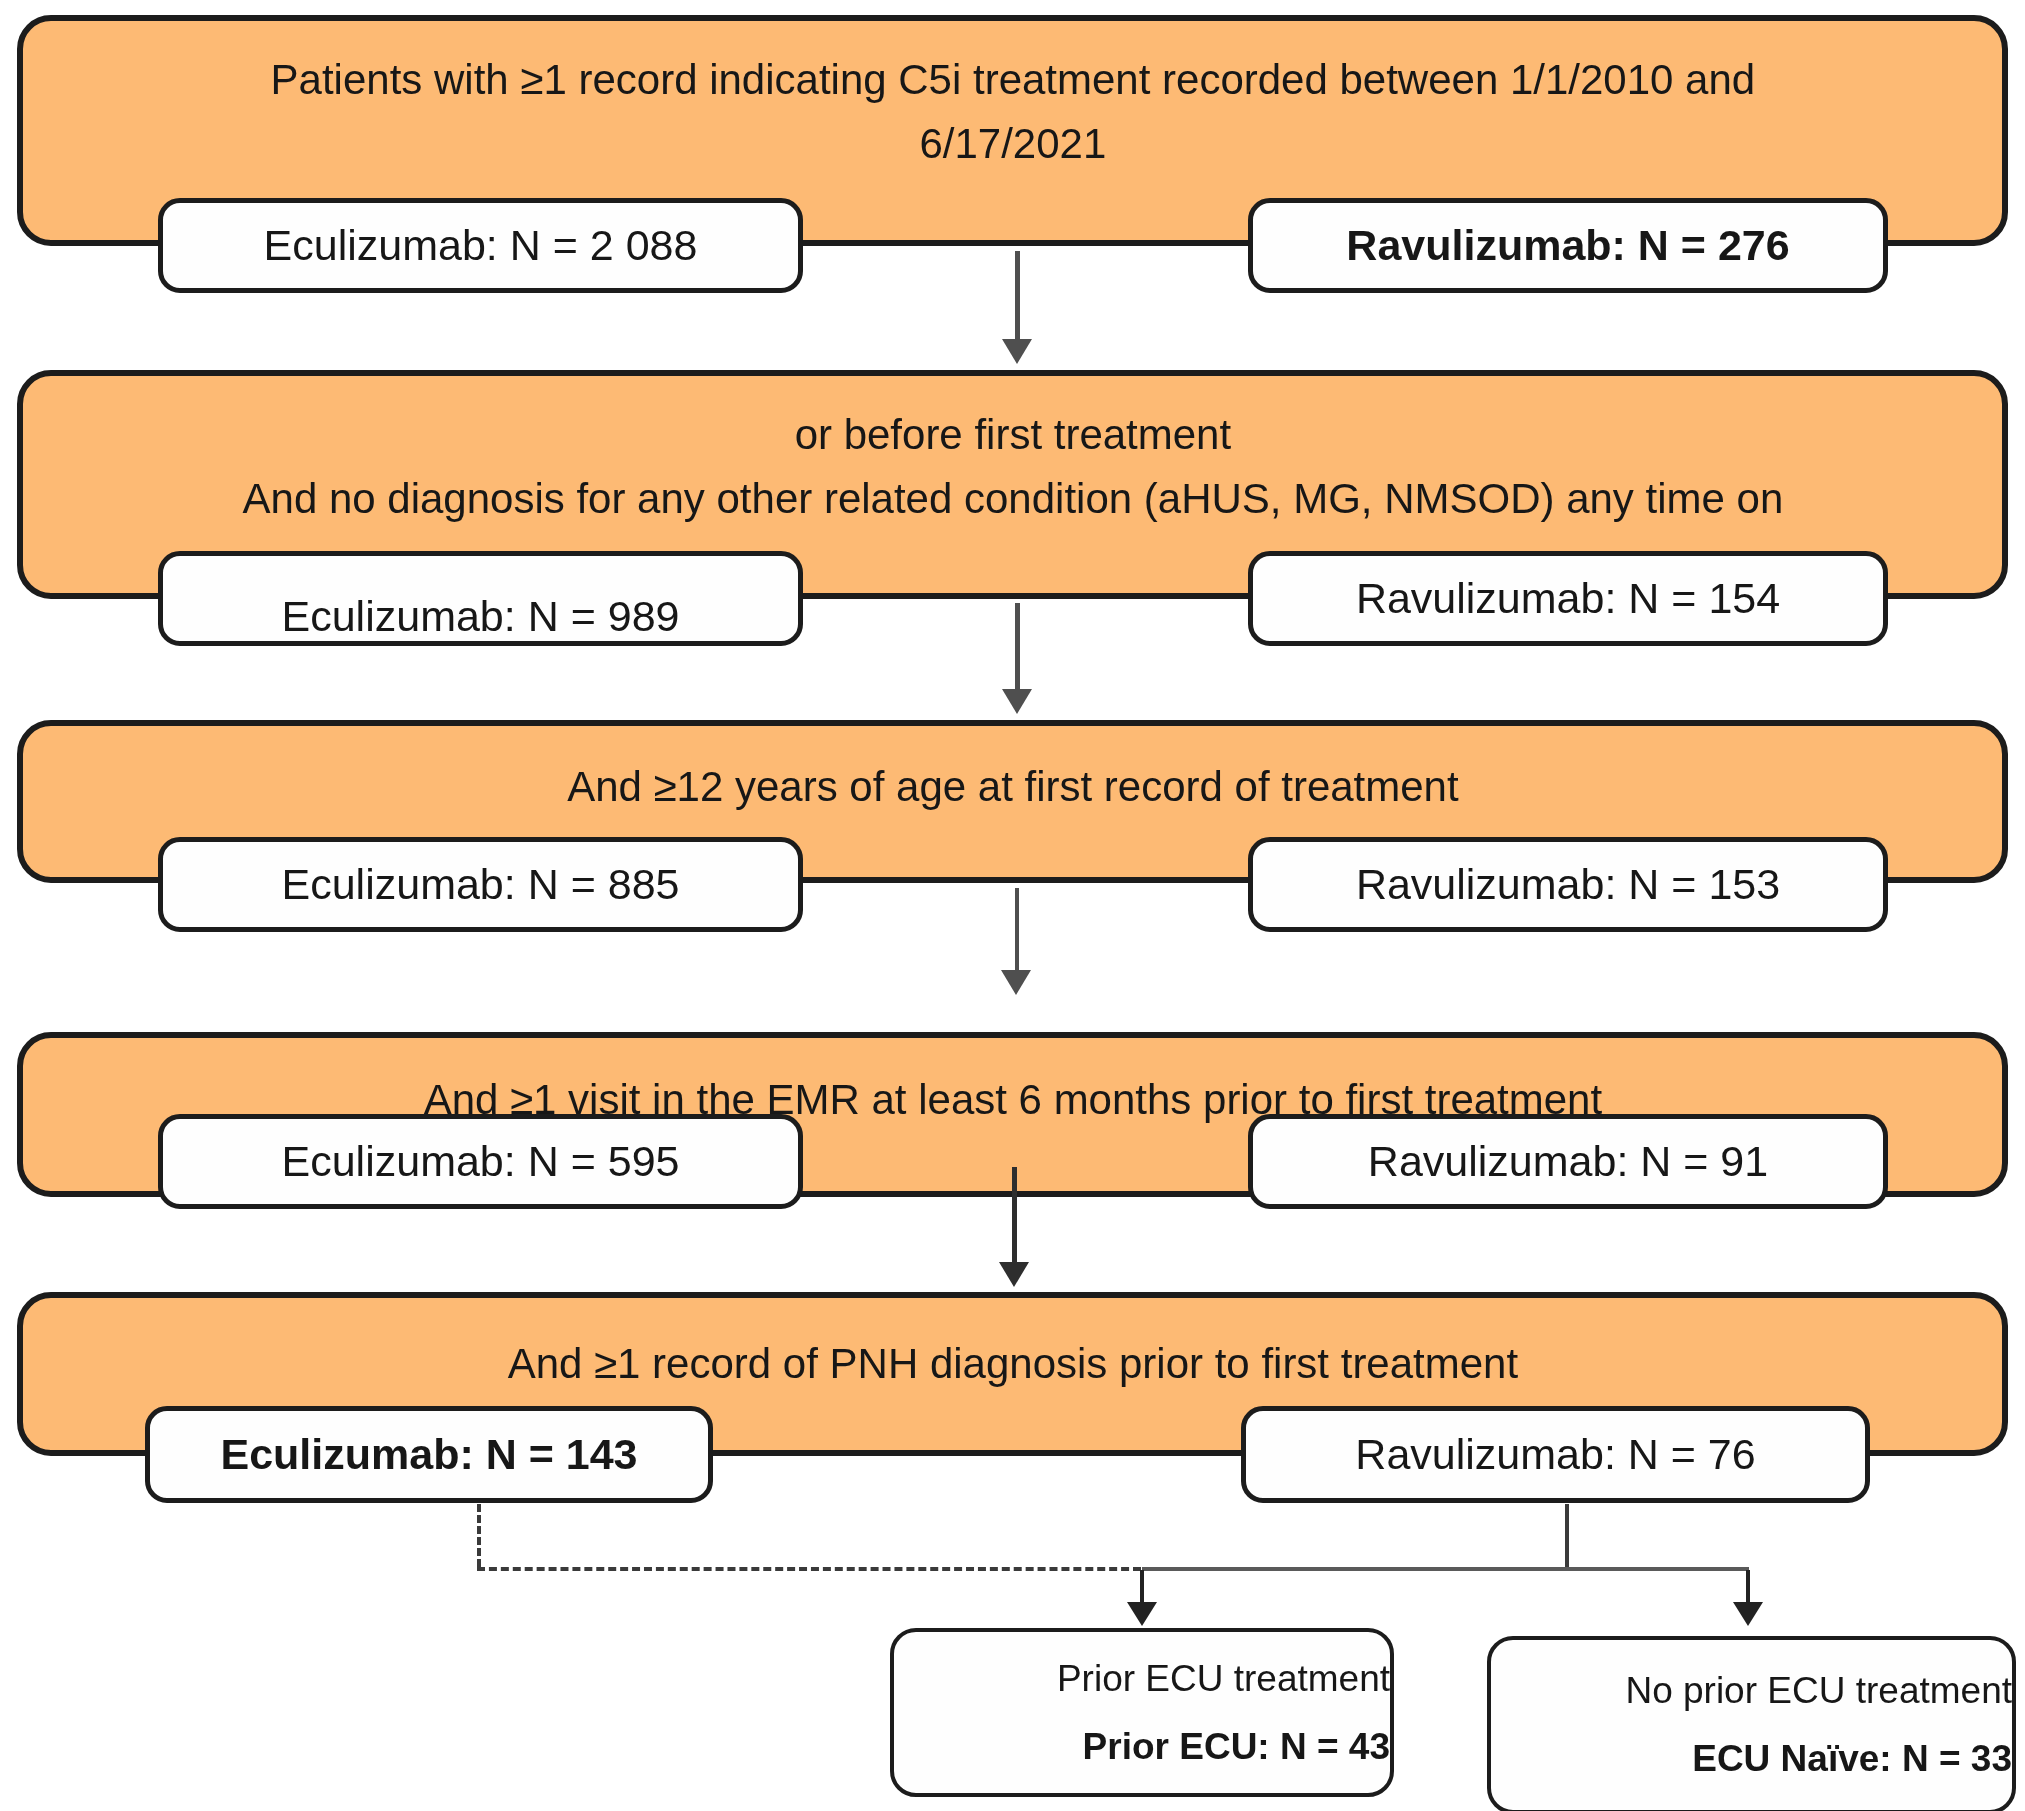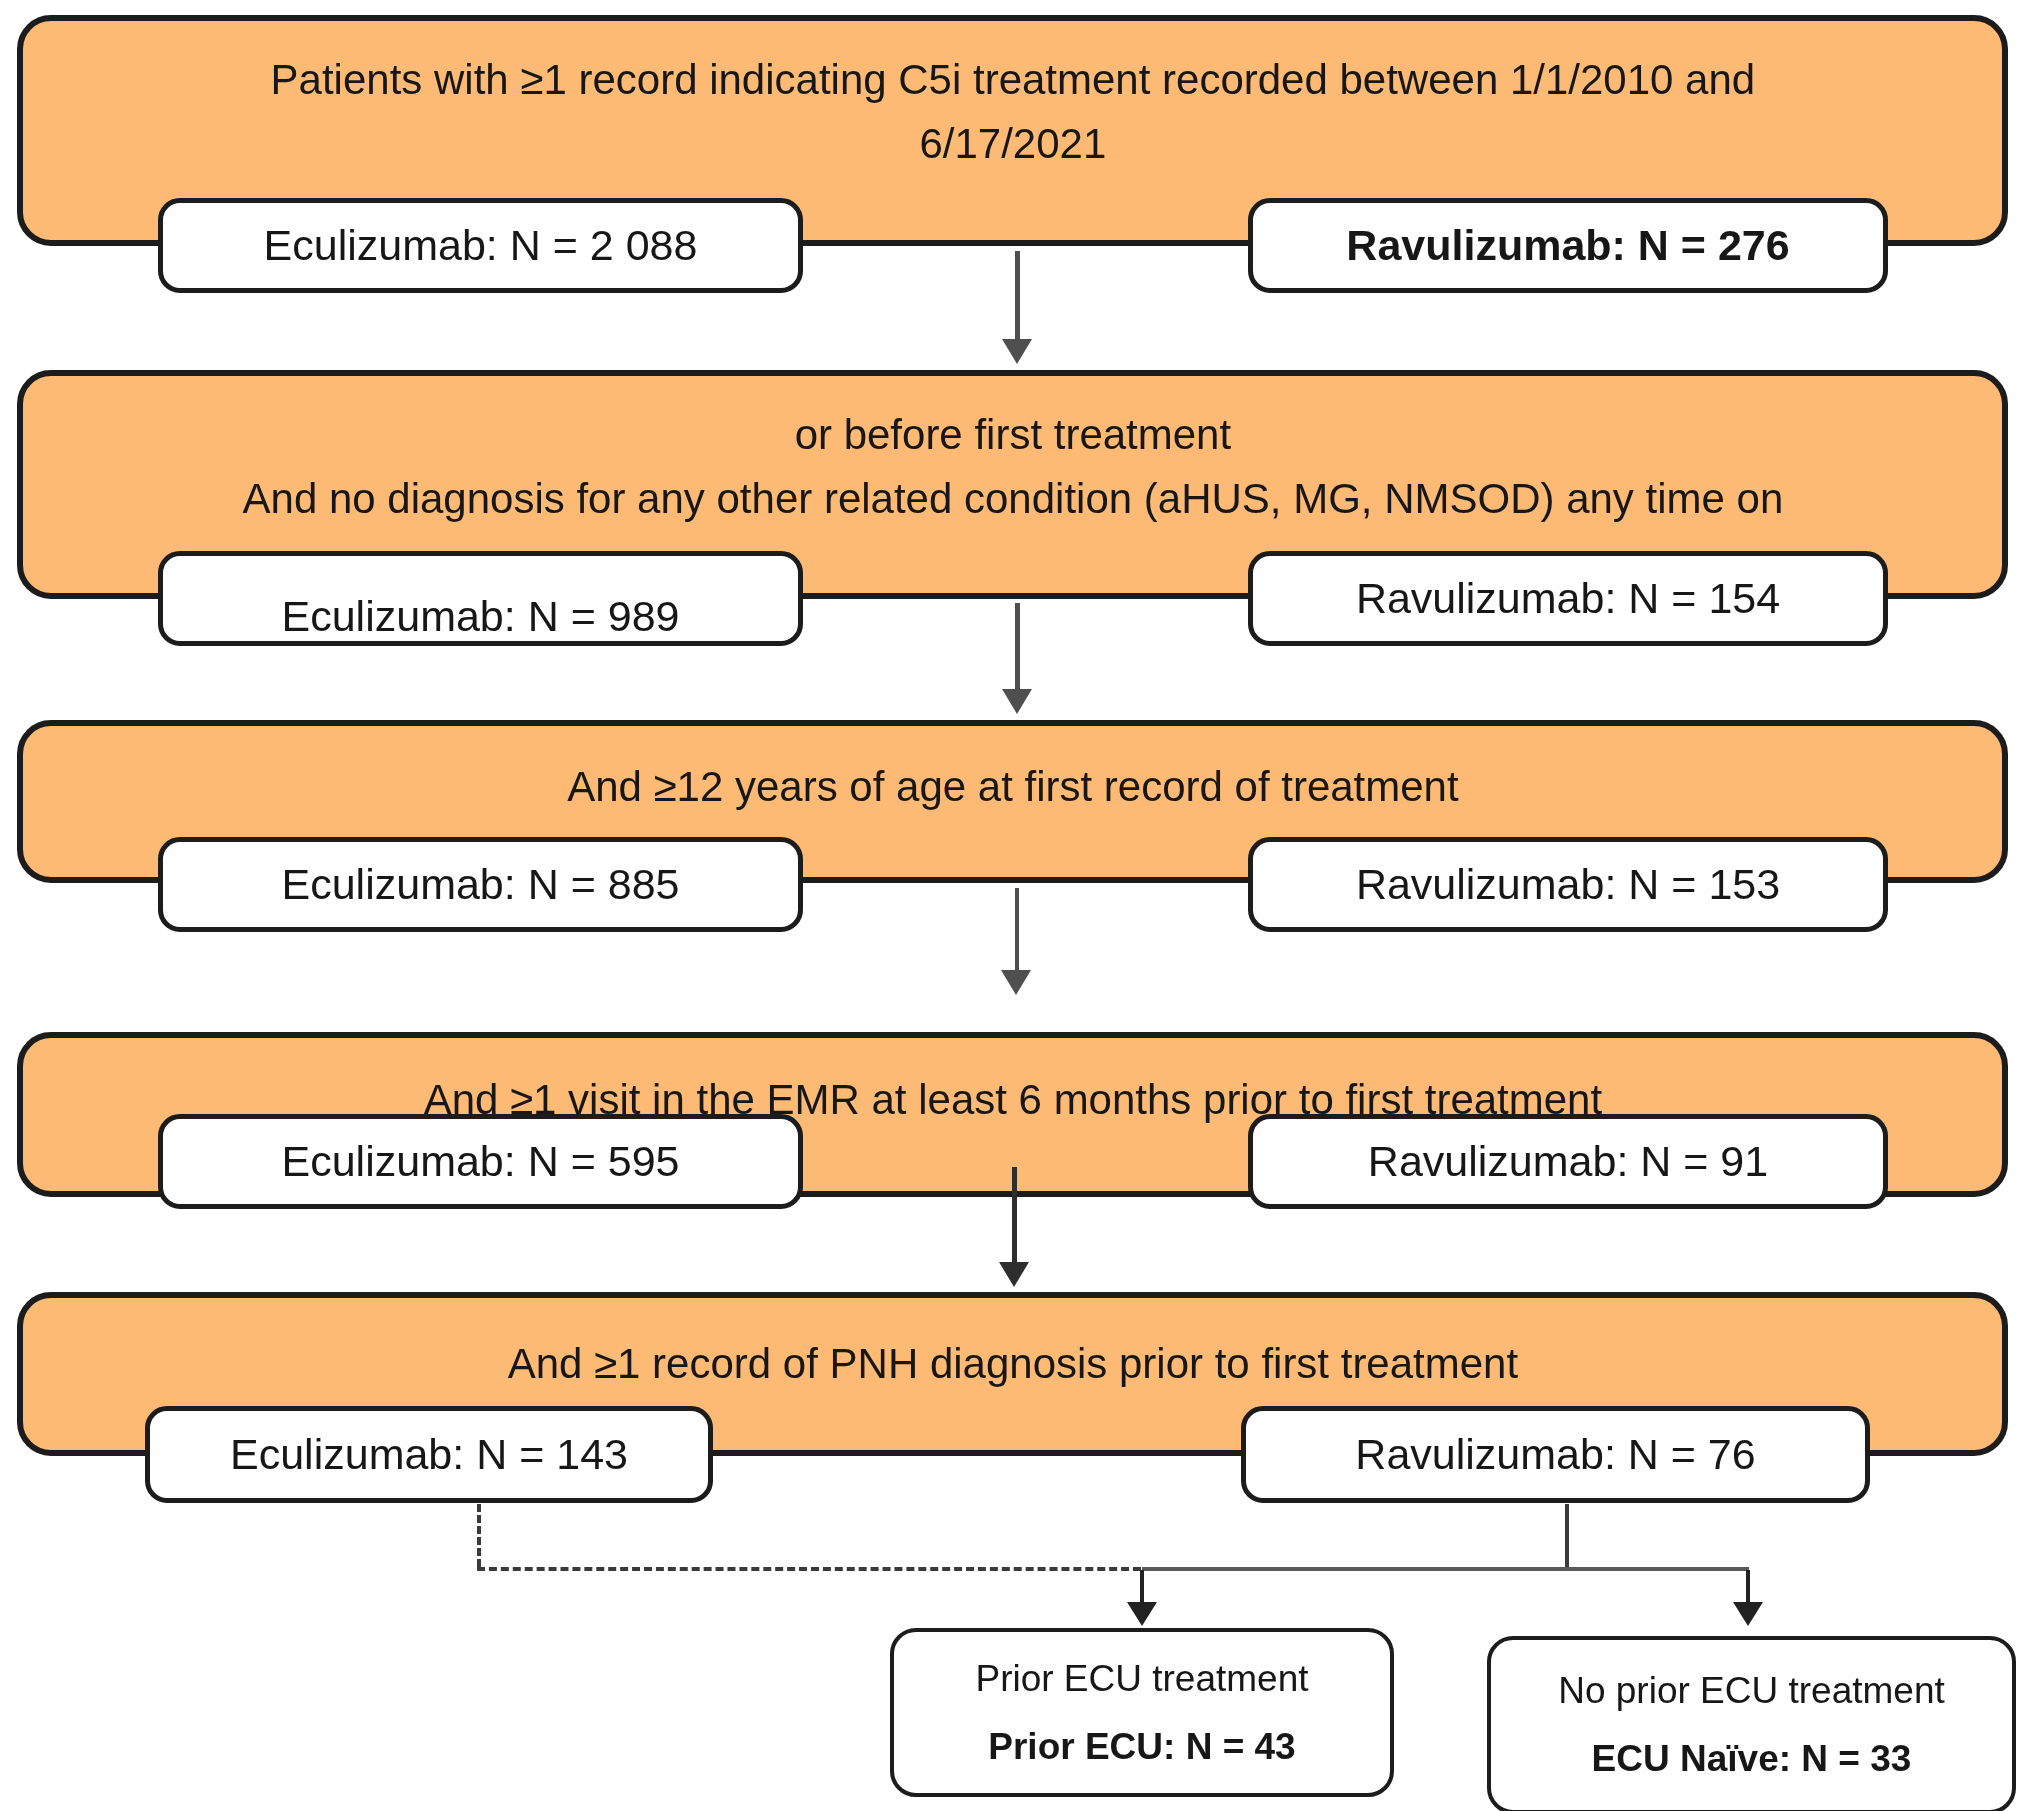--- a/index.html
+++ b/index.html
@@ -27,7 +27,7 @@
     display:flex;align-items:center;justify-content:center;
     font-size:43px;
   }
-  .subbox.bold{font-weight:400;}
+  .subbox.bold{font-weight:700;}
   .stem{position:absolute;background:#4f4f4f;z-index:3;}
   .head{
     position:absolute;width:0;height:0;z-index:3;

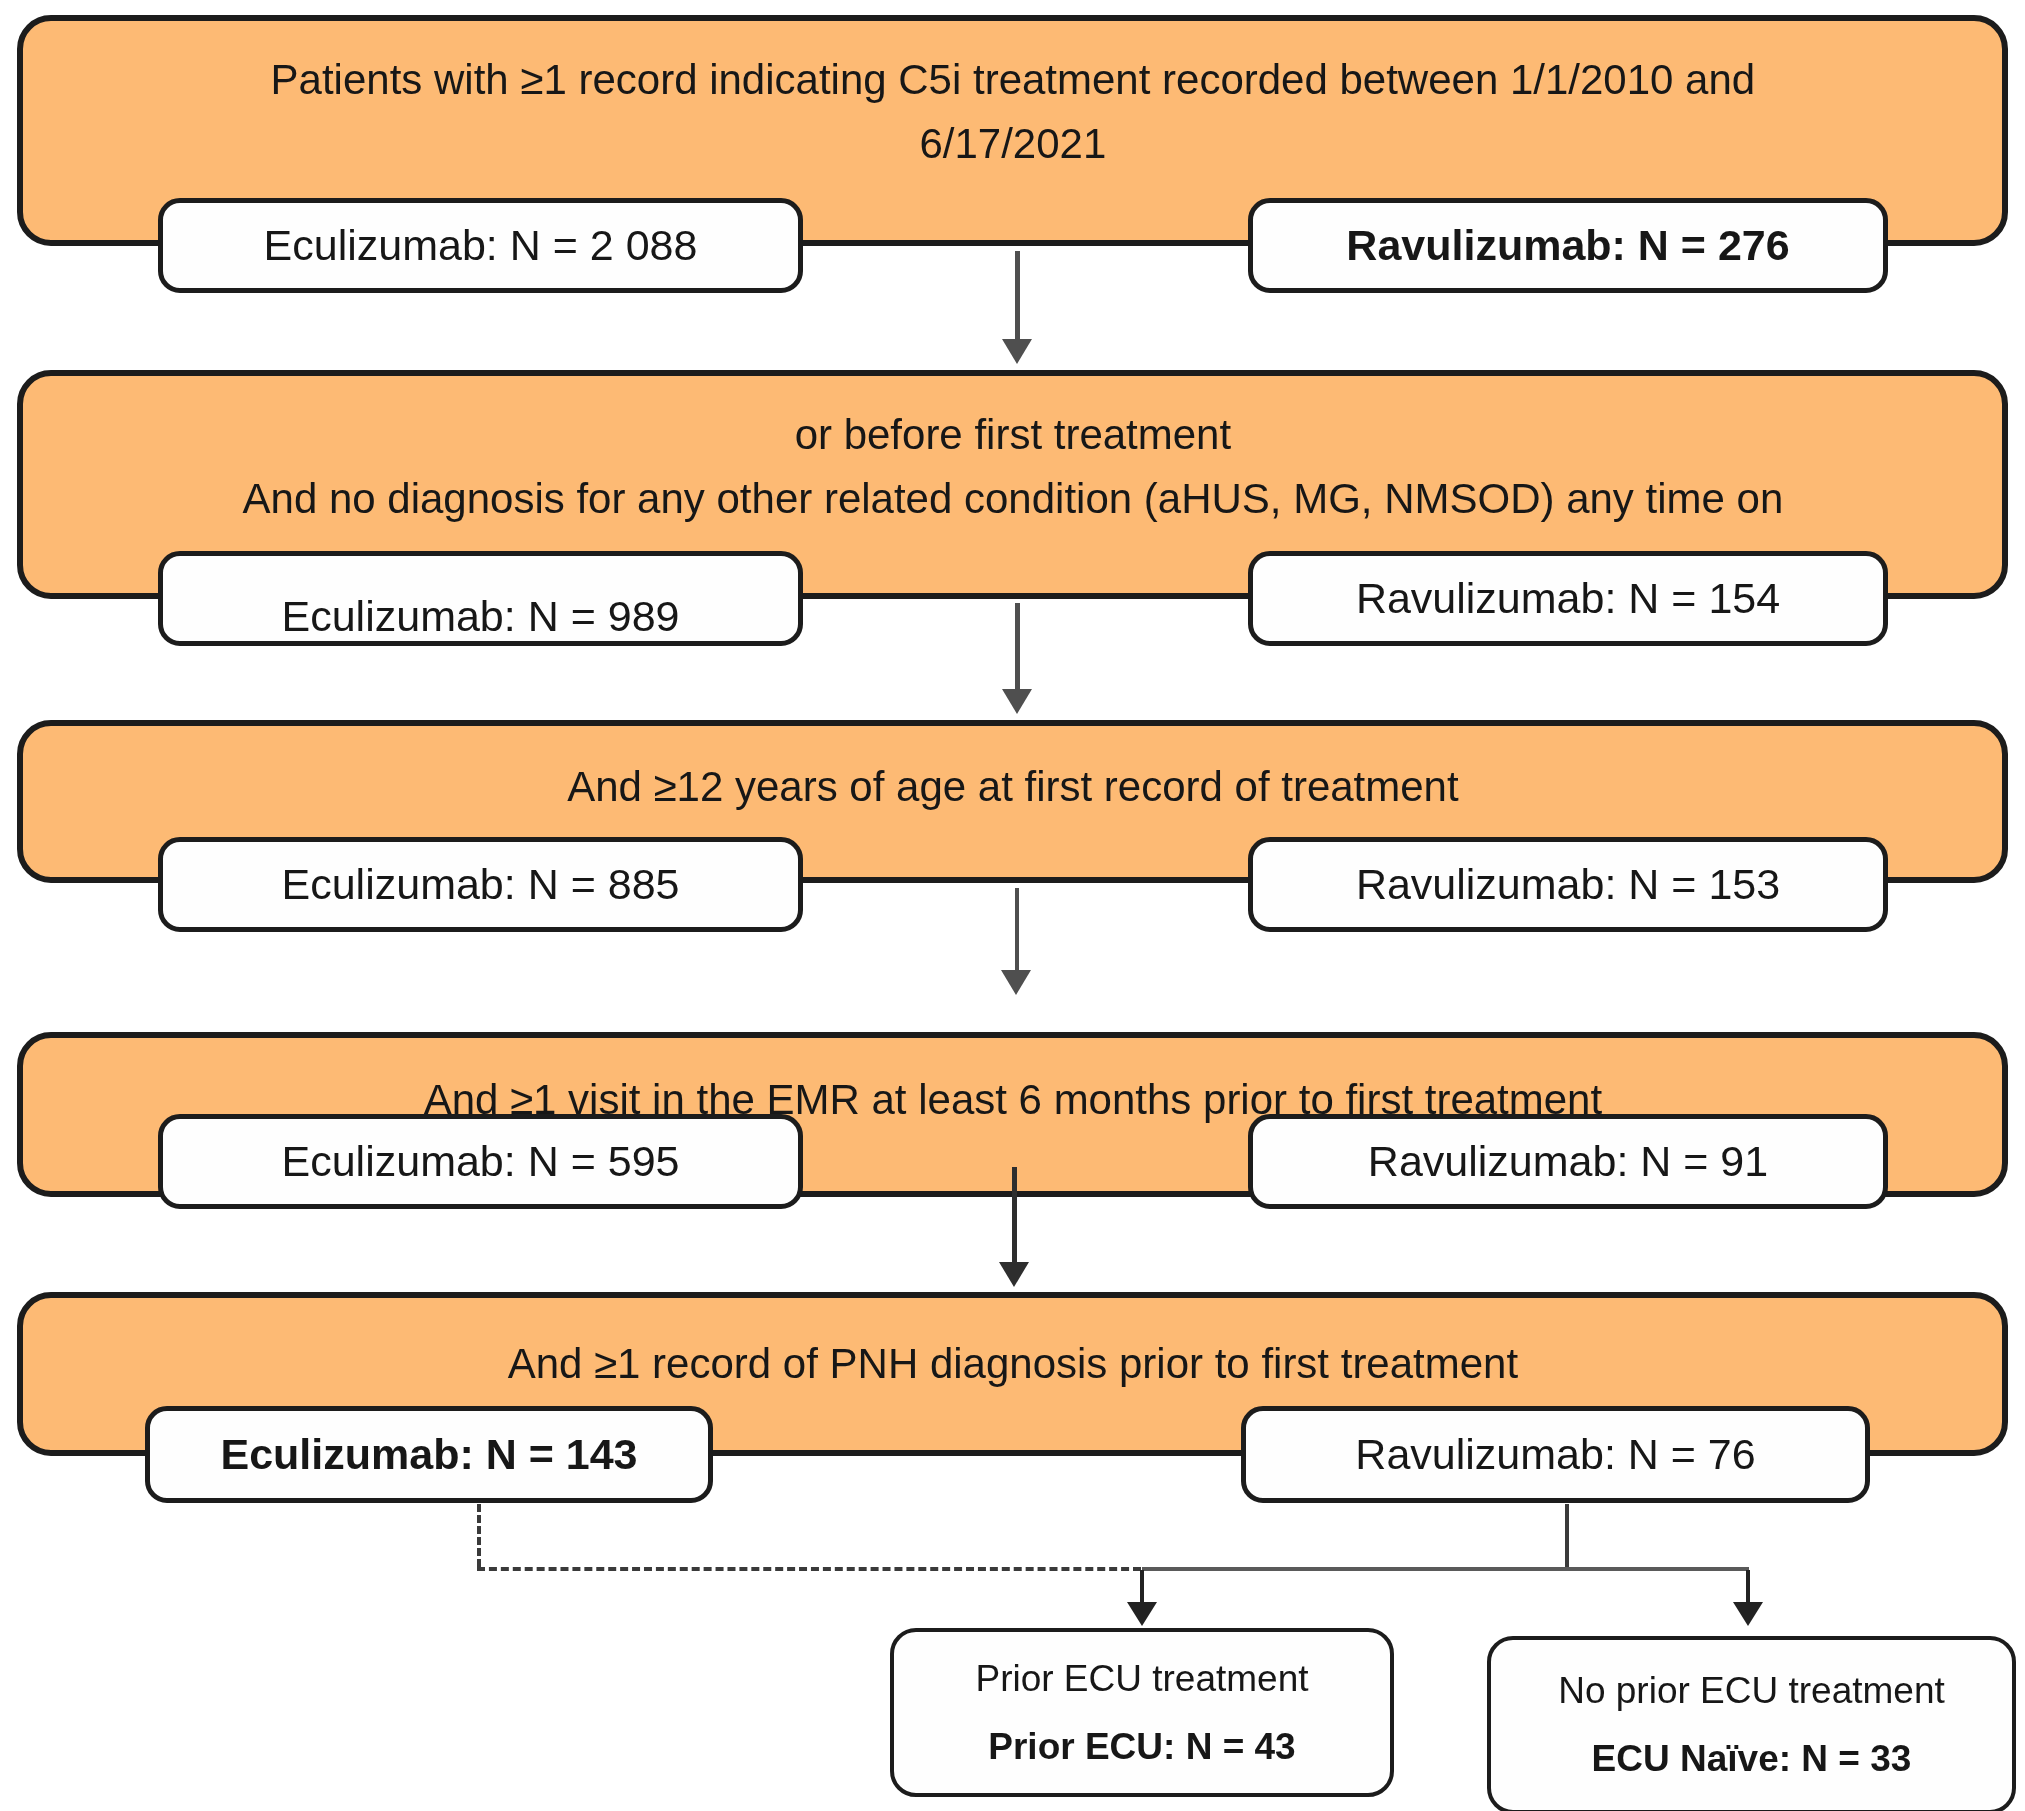--- a/index.html
+++ b/index.html
@@ -46,7 +46,7 @@
     position:absolute;box-sizing:border-box;z-index:2;
     border:4.6px solid #1c1c1c;border-radius:26px;background:#fefefe;
     text-align:center;font-size:37px;line-height:68px;
-    display:flex;flex-direction:column;justify-content:center;
+    display:flex;flex-direction:column;justify-content:center;align-items:flex-end;
   }
   .outbox .l2{font-weight:700;}
 </style>

